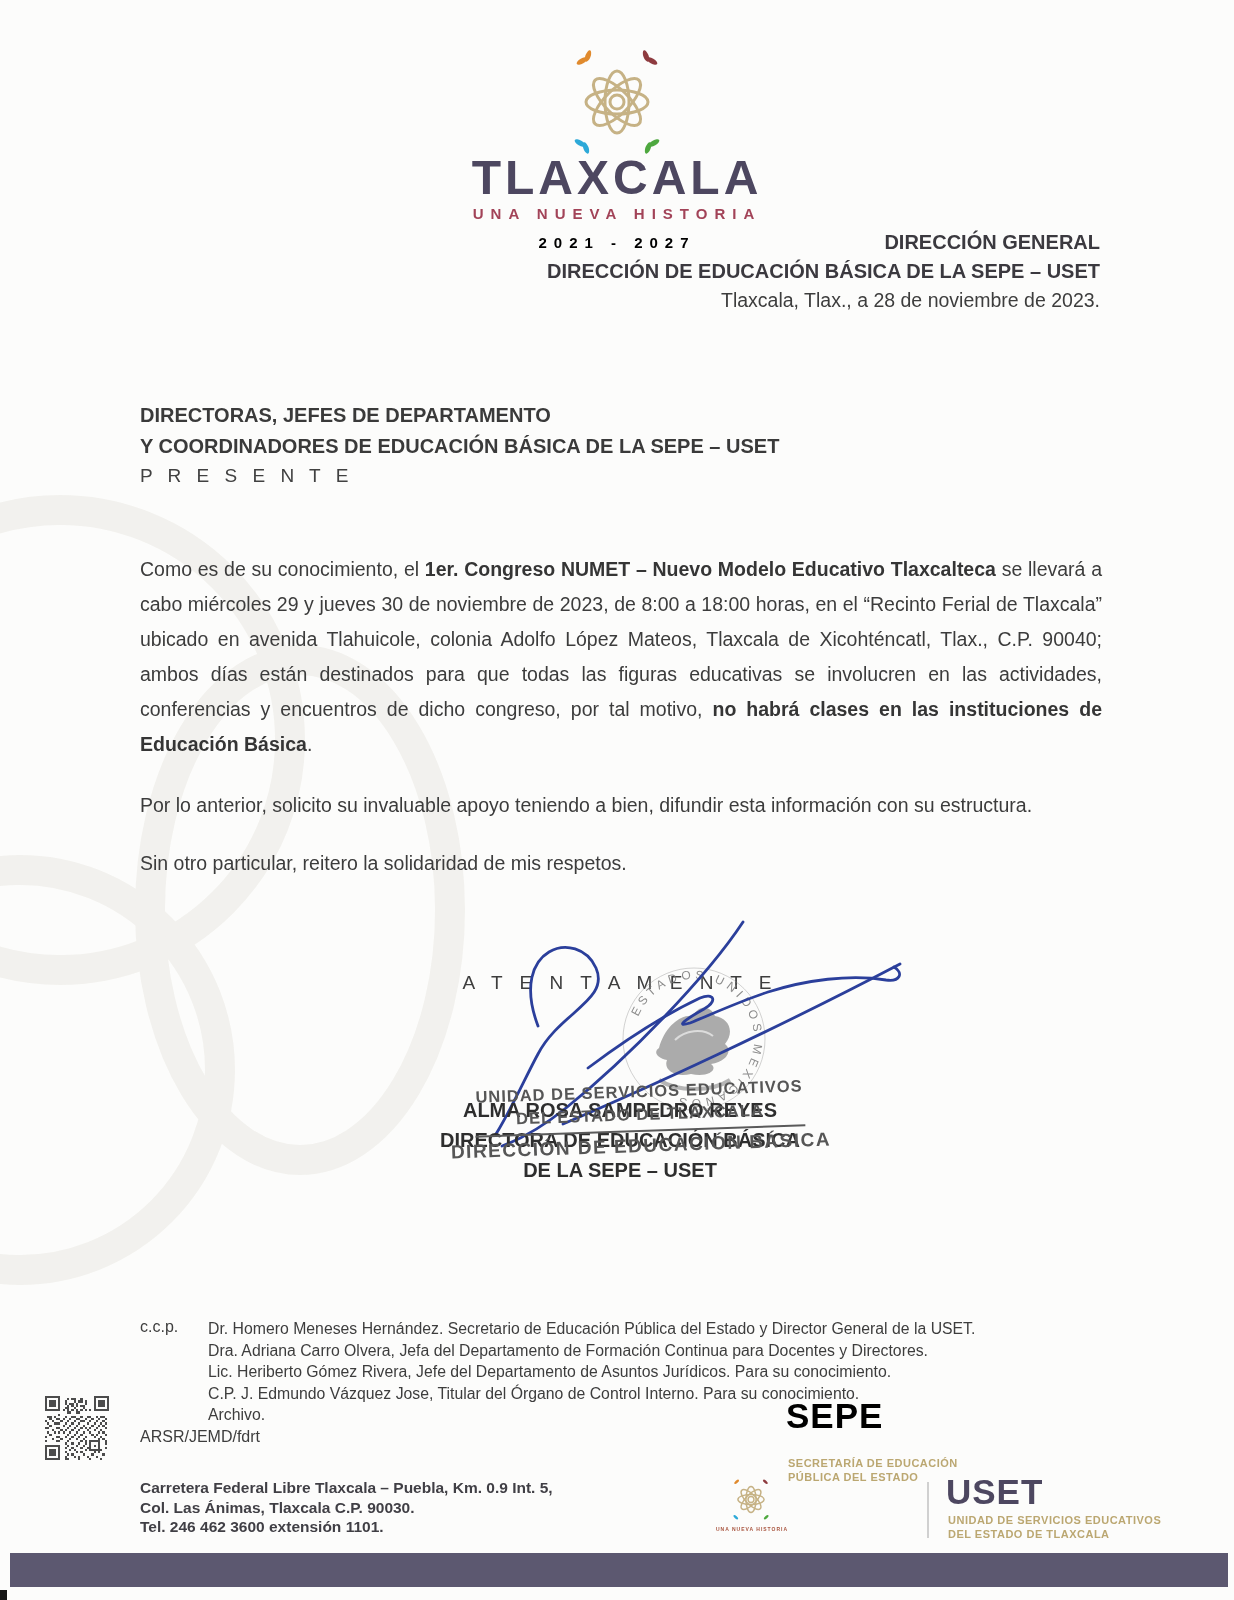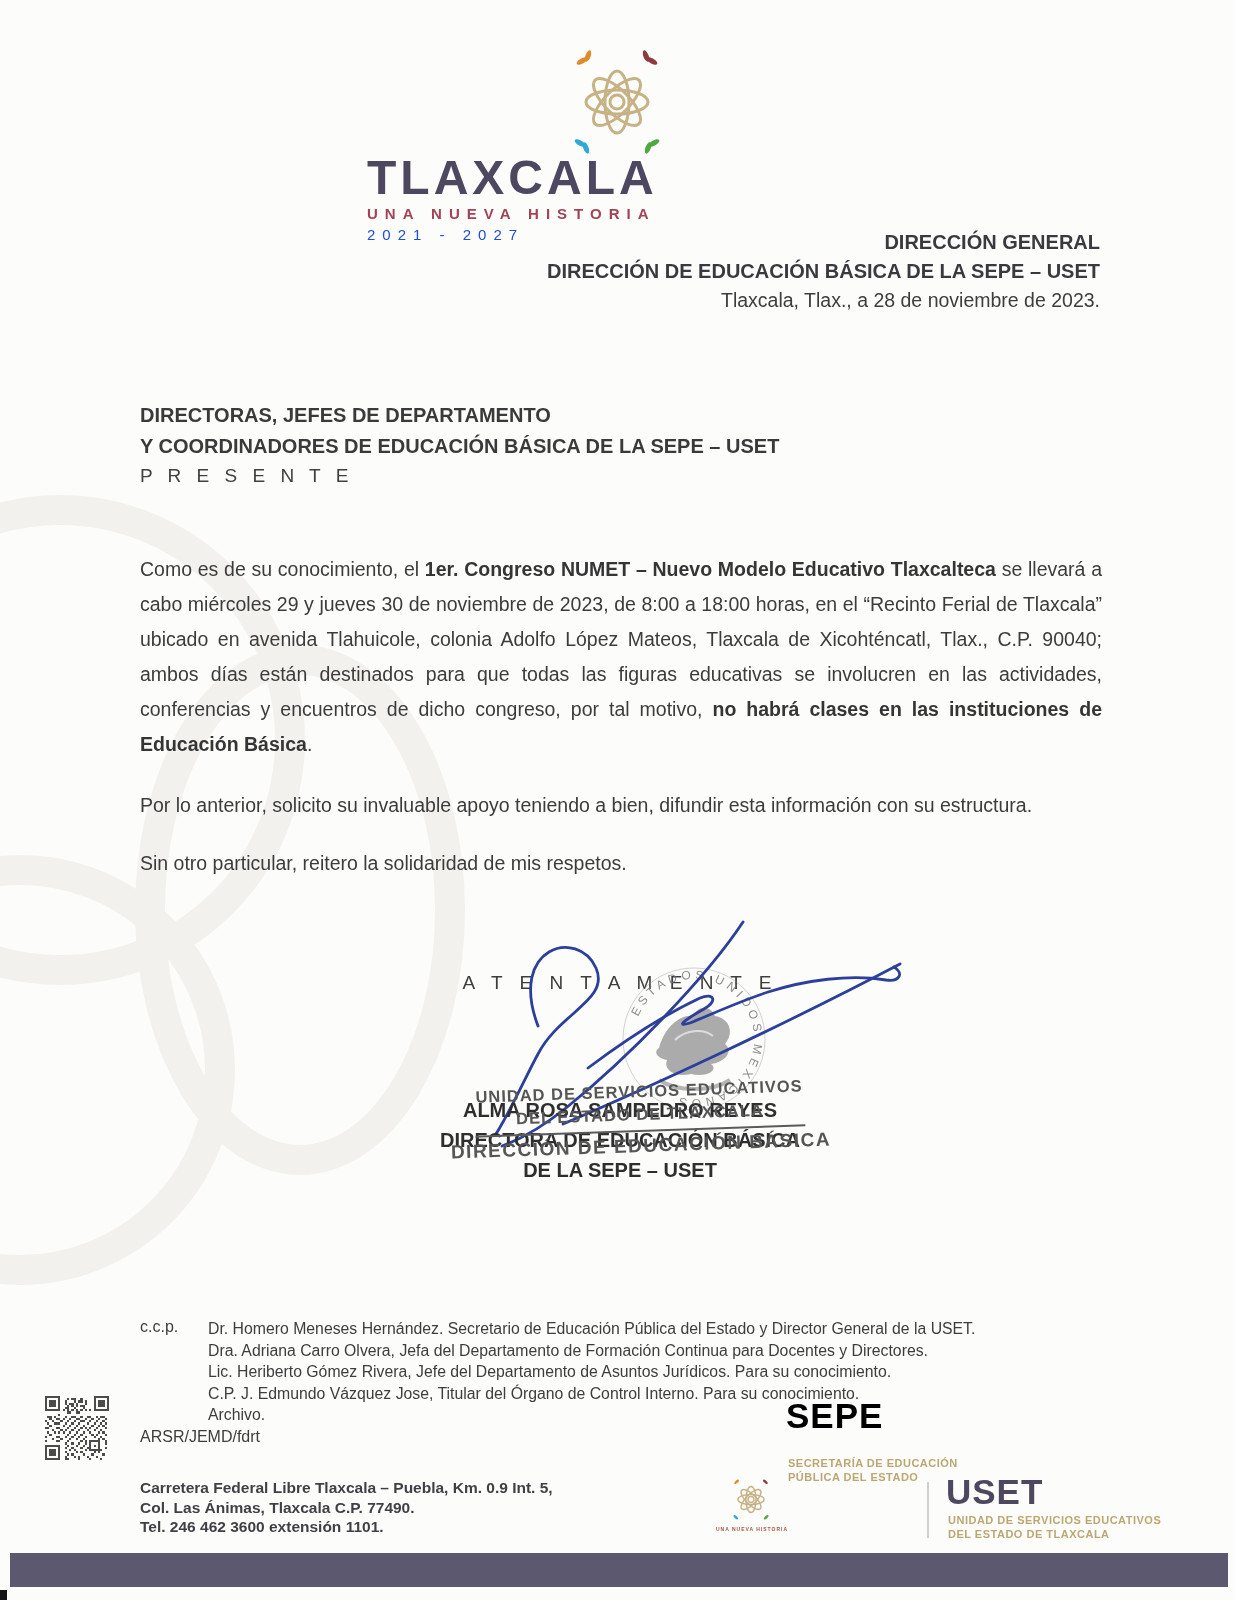--- a/index.html
+++ b/index.html
@@ -9,7 +9,7 @@
   .watermark{position:absolute;left:-130px;top:420px;opacity:.85;}
   
   .logo-flower{position:absolute;left:553px;top:48px;width:128px;height:108px;}
-  .brand-block{position:absolute;left:367px;top:153px;width:500px;}
+  .brand-block{position:absolute;left:367px;top:153px;width:500px;text-align:center;}
   .wordmark{font-size:48px;font-weight:bold;letter-spacing:4px;color:#4d4760;line-height:50px;}
   .tagline{margin-top:2px;font-size:15px;font-weight:bold;letter-spacing:7px;color:#a24358;}
   .period{margin-top:4px;font-size:15px;font-weight:normal;letter-spacing:7px;color:#1d4ed8;}

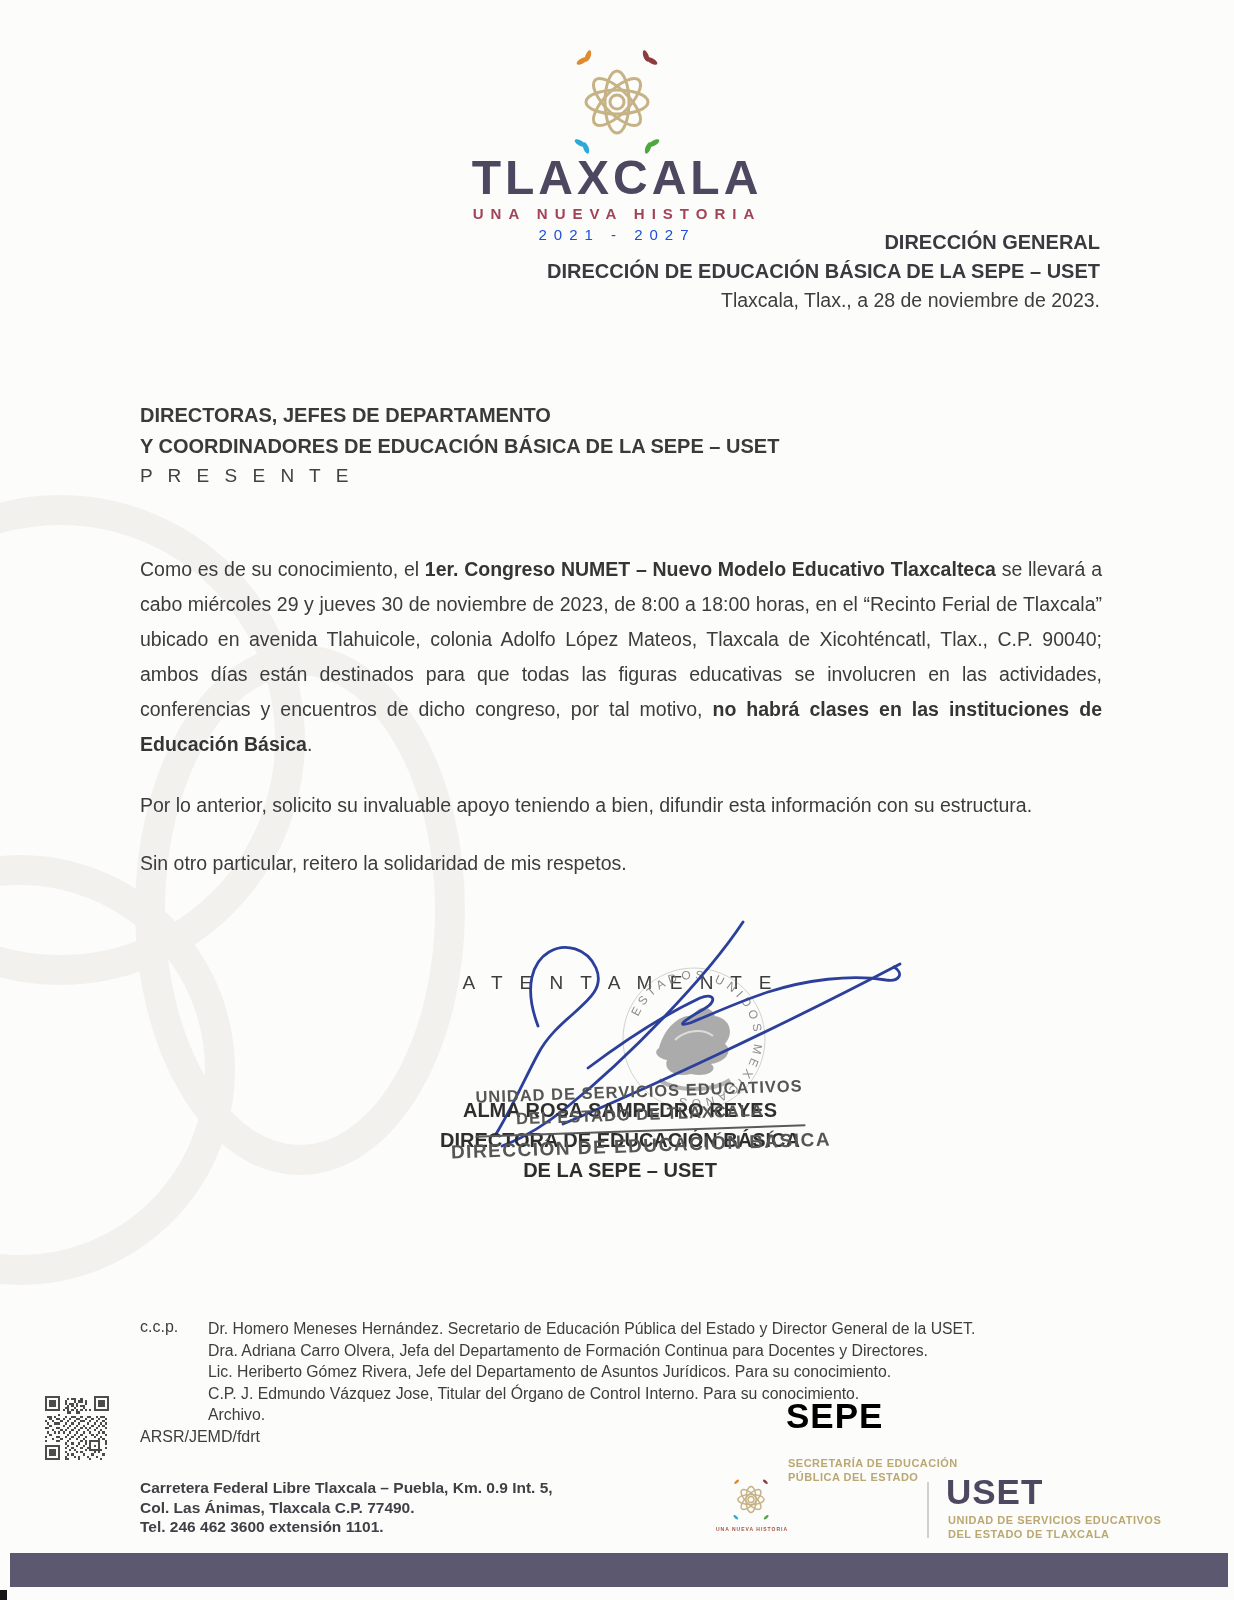--- a/index.html
+++ b/index.html
@@ -12,7 +12,7 @@
   .brand-block{position:absolute;left:367px;top:153px;width:500px;text-align:center;}
   .wordmark{font-size:48px;font-weight:bold;letter-spacing:4px;color:#4d4760;line-height:50px;}
   .tagline{margin-top:2px;font-size:15px;font-weight:bold;letter-spacing:7px;color:#a24358;}
-  .period{margin-top:4px;font-size:15px;font-weight:normal;letter-spacing:7px;color:#1d4ed8;}
+  .period{margin-top:12px;font-size:15px;font-weight:bold;letter-spacing:7px;color:#000000;}
   
   .header-right{position:absolute;left:400px;top:228px;width:700px;text-align:right;color:#3b393f;}
   .hr-bold{font-size:20px;font-weight:bold;line-height:29px;}

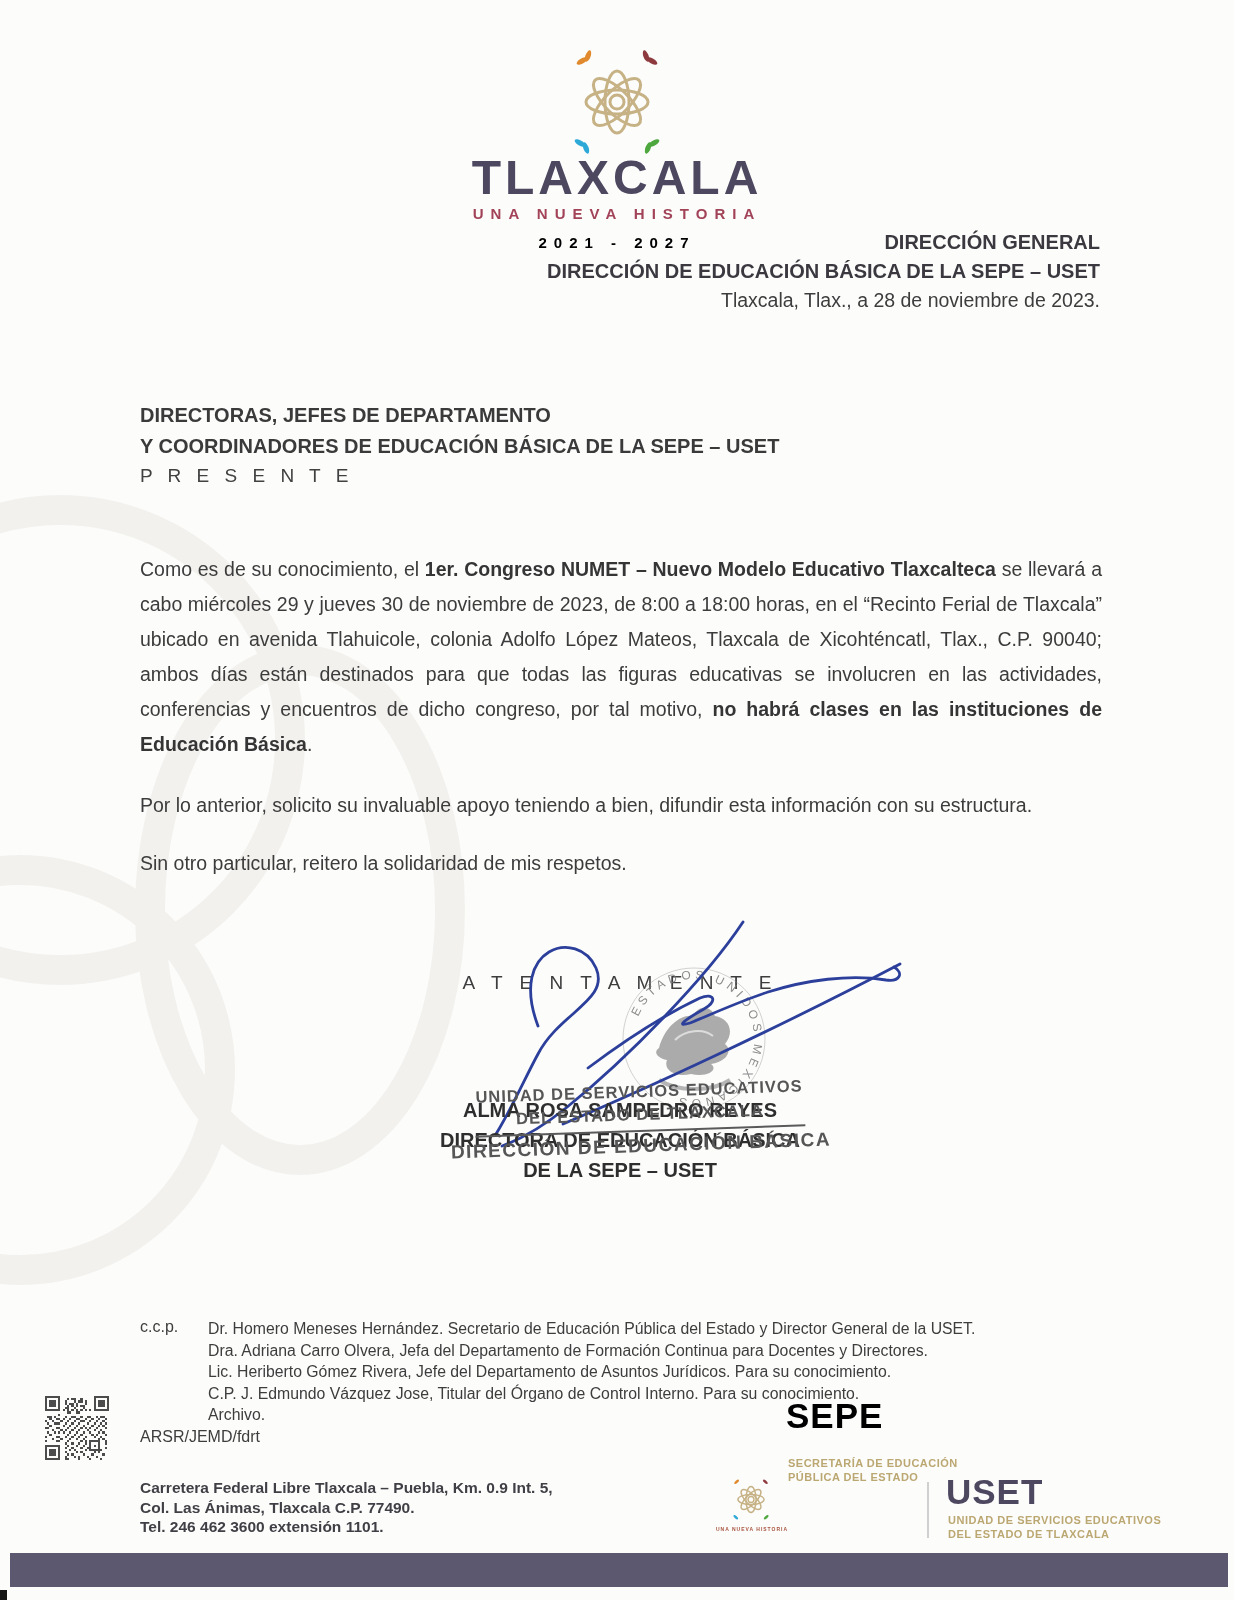--- a/index.html
+++ b/index.html
@@ -199,7 +199,7 @@
 
   <div class="footer-address">
     <div>Carretera Federal Libre Tlaxcala – Puebla, Km. 0.9 Int. 5,</div>
-    <div>Col. Las Ánimas, Tlaxcala C.P. 77490.</div>
+    <div>Col. Las Ánimas, Tlaxcala C.P. 90030.</div>
     <div>Tel. 246 462 3600 extensión 1101.</div>
   </div>
 

